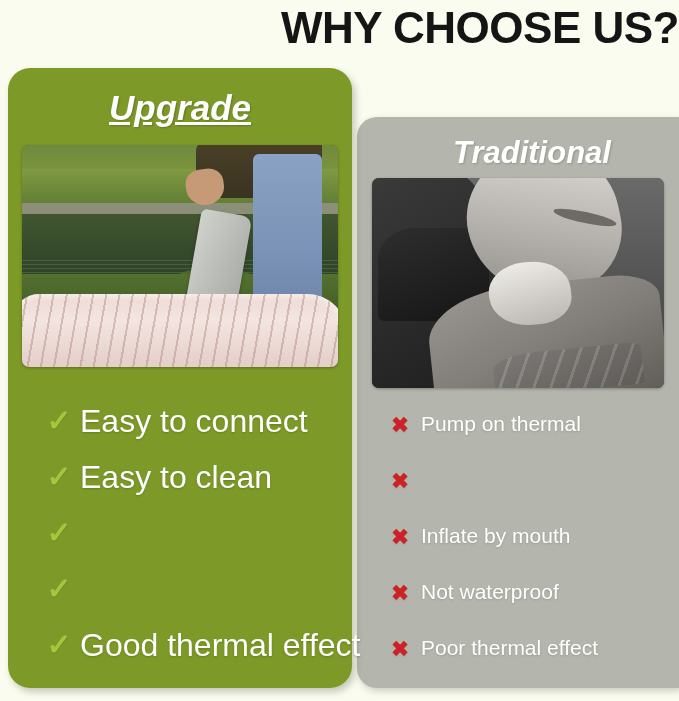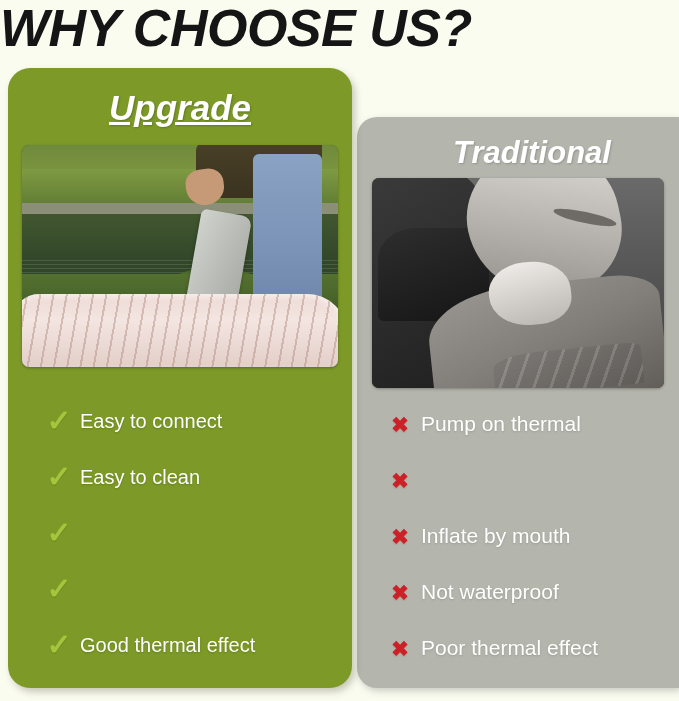--- a/index.html
+++ b/index.html
@@ -23,11 +23,10 @@
     width: 679px;
     height: 58px;
     line-height: 56px;
-    text-align: left;
+    text-align: right;
     font-family: "Liberation Sans", sans-serif;
     font-weight: bold;
-    font-style: italic;
-    font-size: 52px;
+    font-size: 44px;
     letter-spacing: -0.5px;
     color: #151515;
     white-space: nowrap;

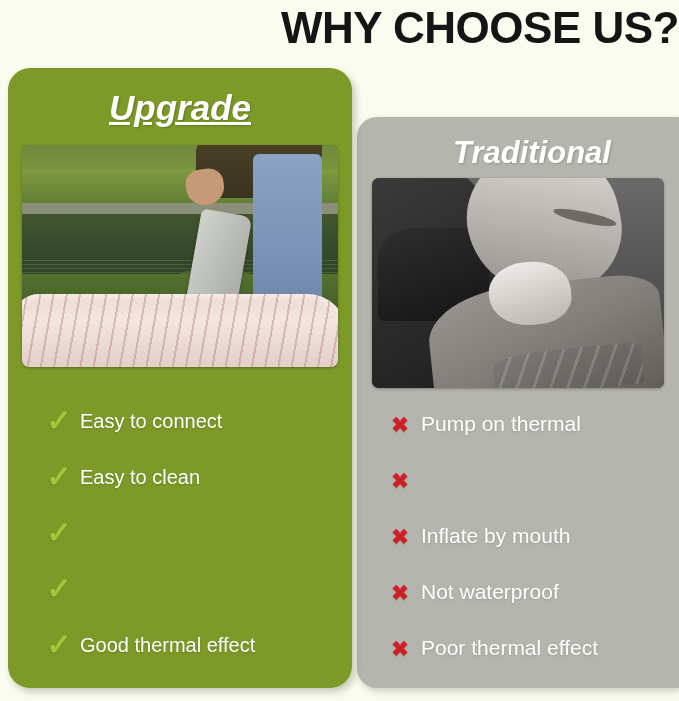--- a/index.html
+++ b/index.html
@@ -231,7 +231,7 @@
     font-weight: normal;
   }
   .list-upgrade .feature-label {
-    font-size: 20px;
+    font-size: 32px;
     margin-left: 4px;
     text-shadow: 0 1px 2px rgba(50,65,20,0.30);
   }

